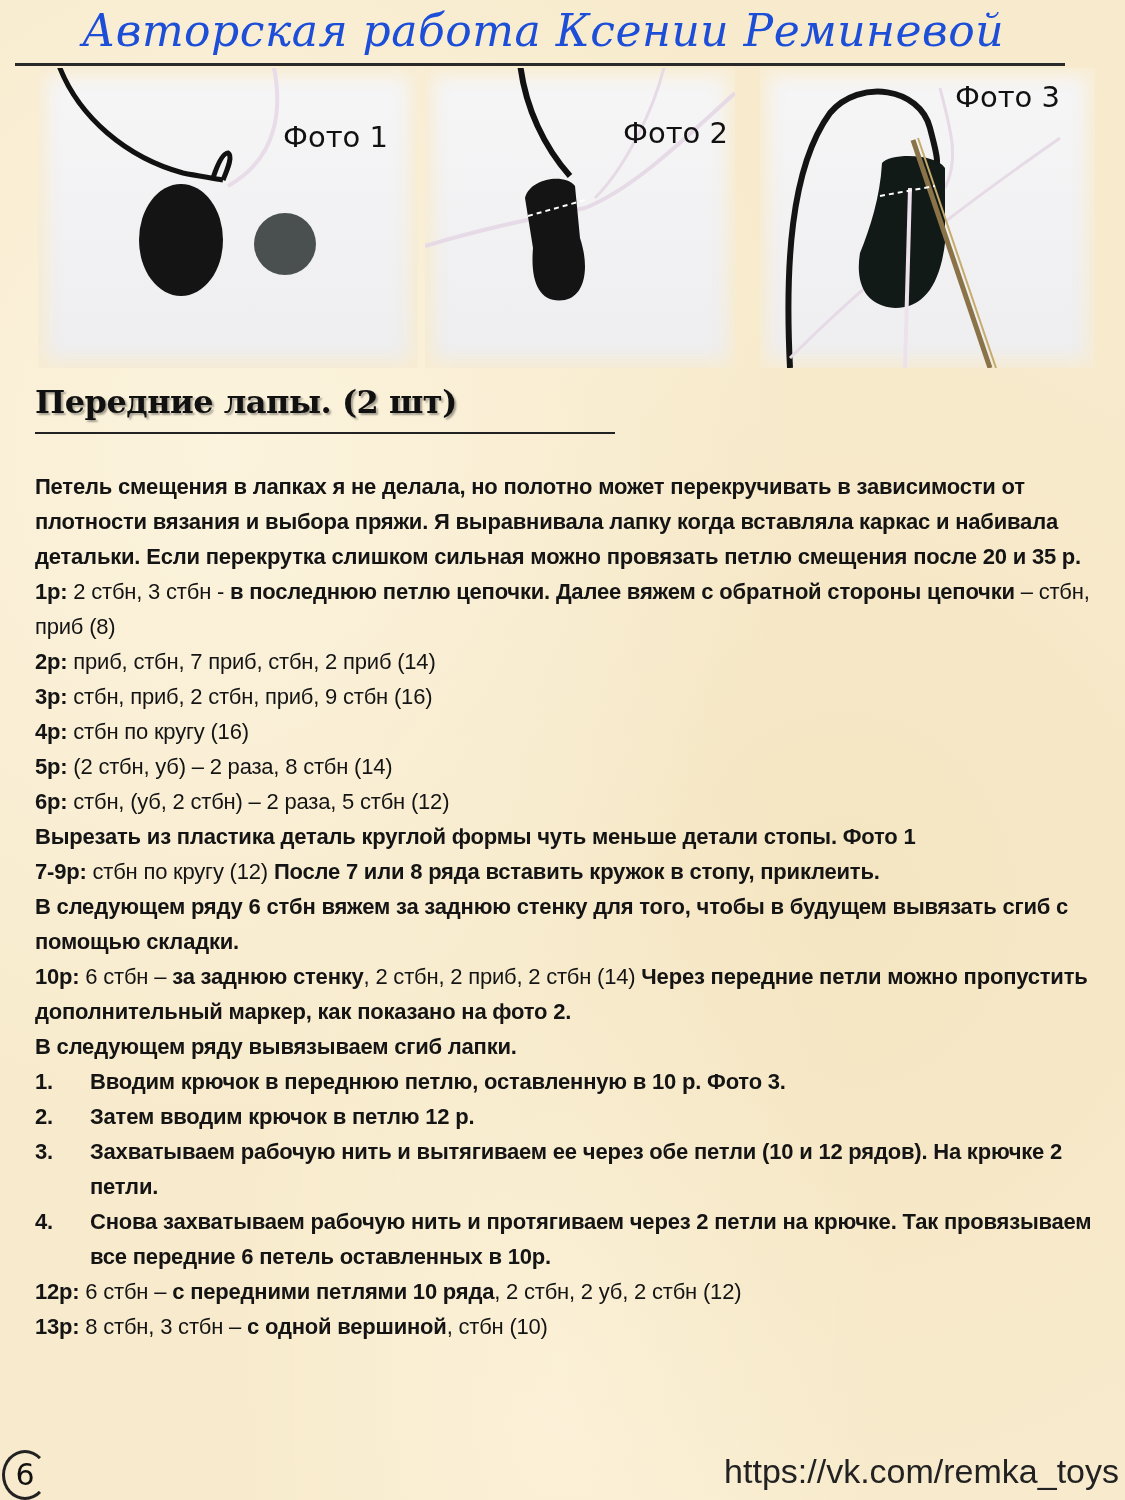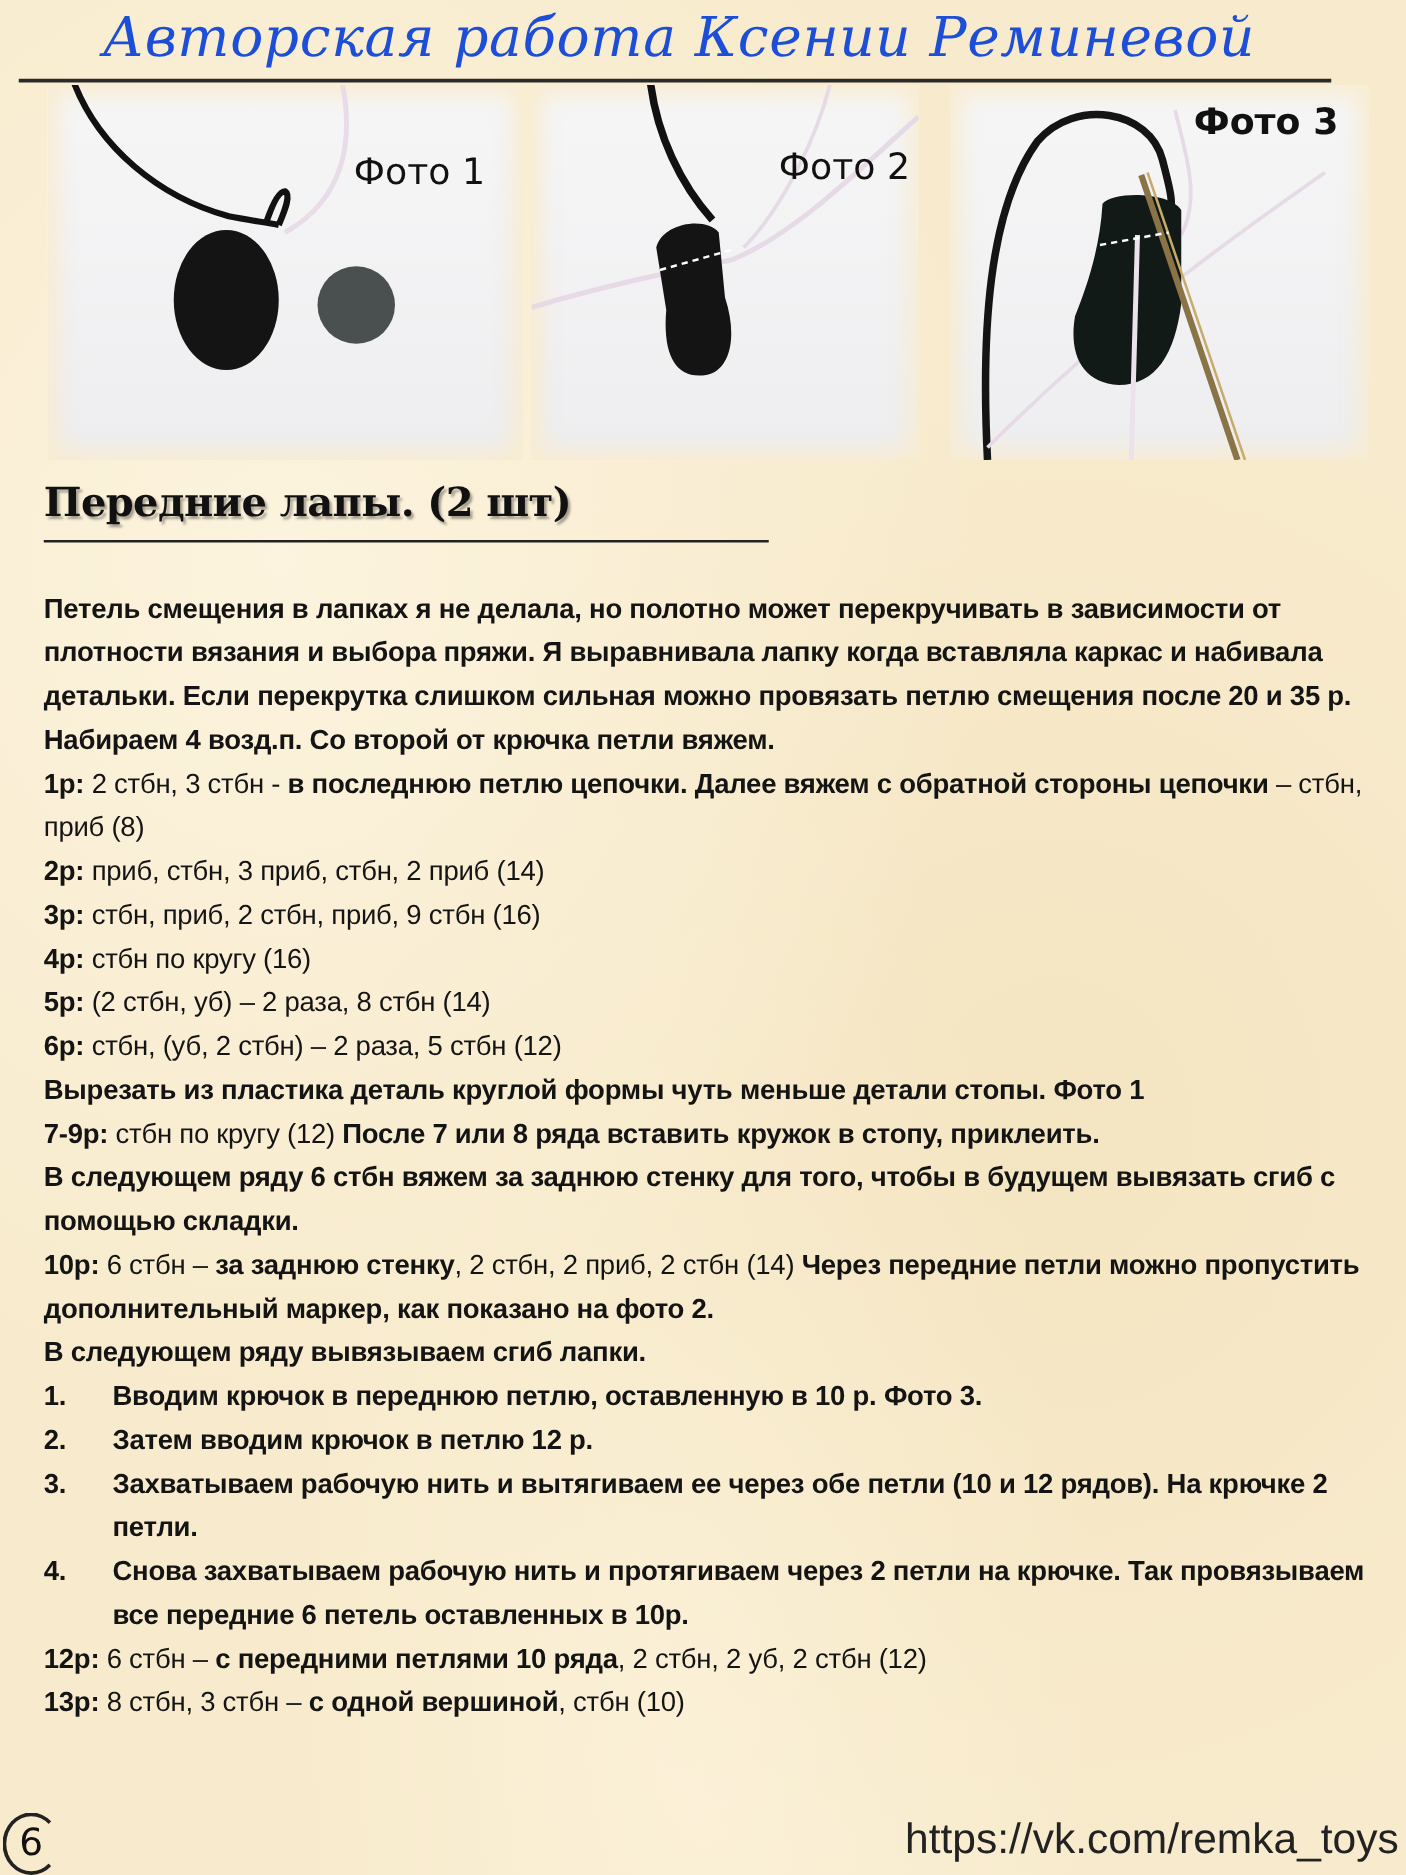--- a/index.html
+++ b/index.html
@@ -30,7 +30,7 @@
   }
   .photo-1 { left: 38px; width: 380px; }
   .photo-2 { left: 425px; width: 310px; }
-  .photo-3 { left: 760px; width: 335px; font-weight: bold; }
+  .photo-3 { left: 760px; width: 335px; }
   .photo-label {
     position: absolute; top: 12px; font-size: 29px; color: #111;
     font-family: "DejaVu Sans", sans-serif;

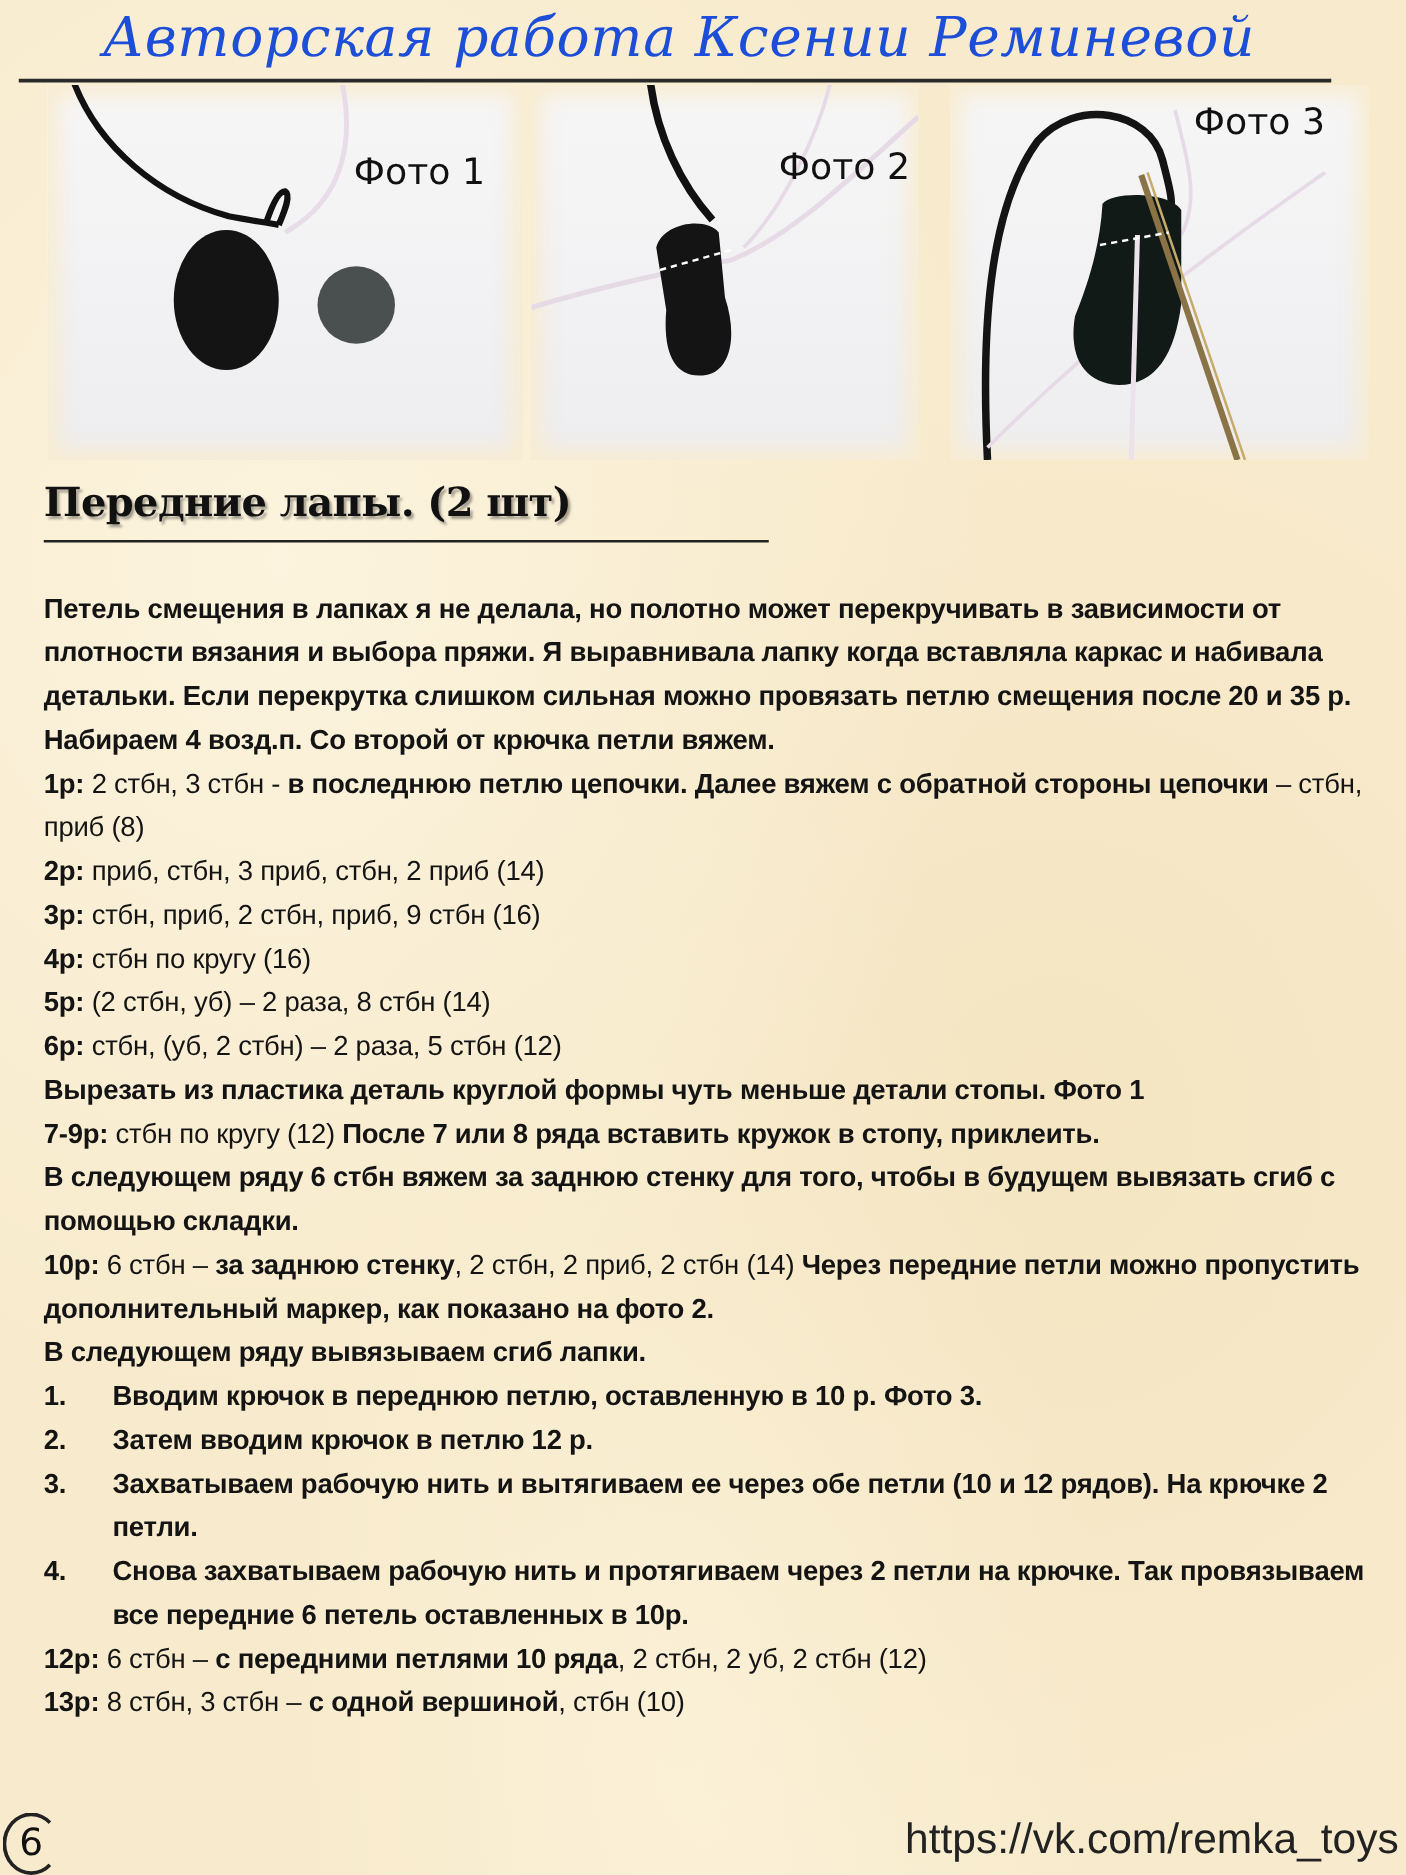--- a/index.html
+++ b/index.html
@@ -121,7 +121,6 @@
 
 <div class="body-text">
   <p class="b">Петель смещения в лапках я не делала, но полотно может перекручивать в зависимости от плотности вязания и выбора пряжи. Я выравнивала лапку когда вставляла каркас и набивала детальки. Если перекрутка слишком сильная можно провязать петлю смещения после 20 и 35 р.</p>
-  <p class="b">Набираем 4 возд.п. Со второй от крючка петли вяжем.</p>
 
   <p>
     <span class="b">1р:</span><span class="n"> 2 стбн, 3 стбн - </span><span class="b">в последнюю петлю цепочки. Далее вяжем с обратной стороны цепочки</span><span class="n"> –  стбн, приб (8)</span>

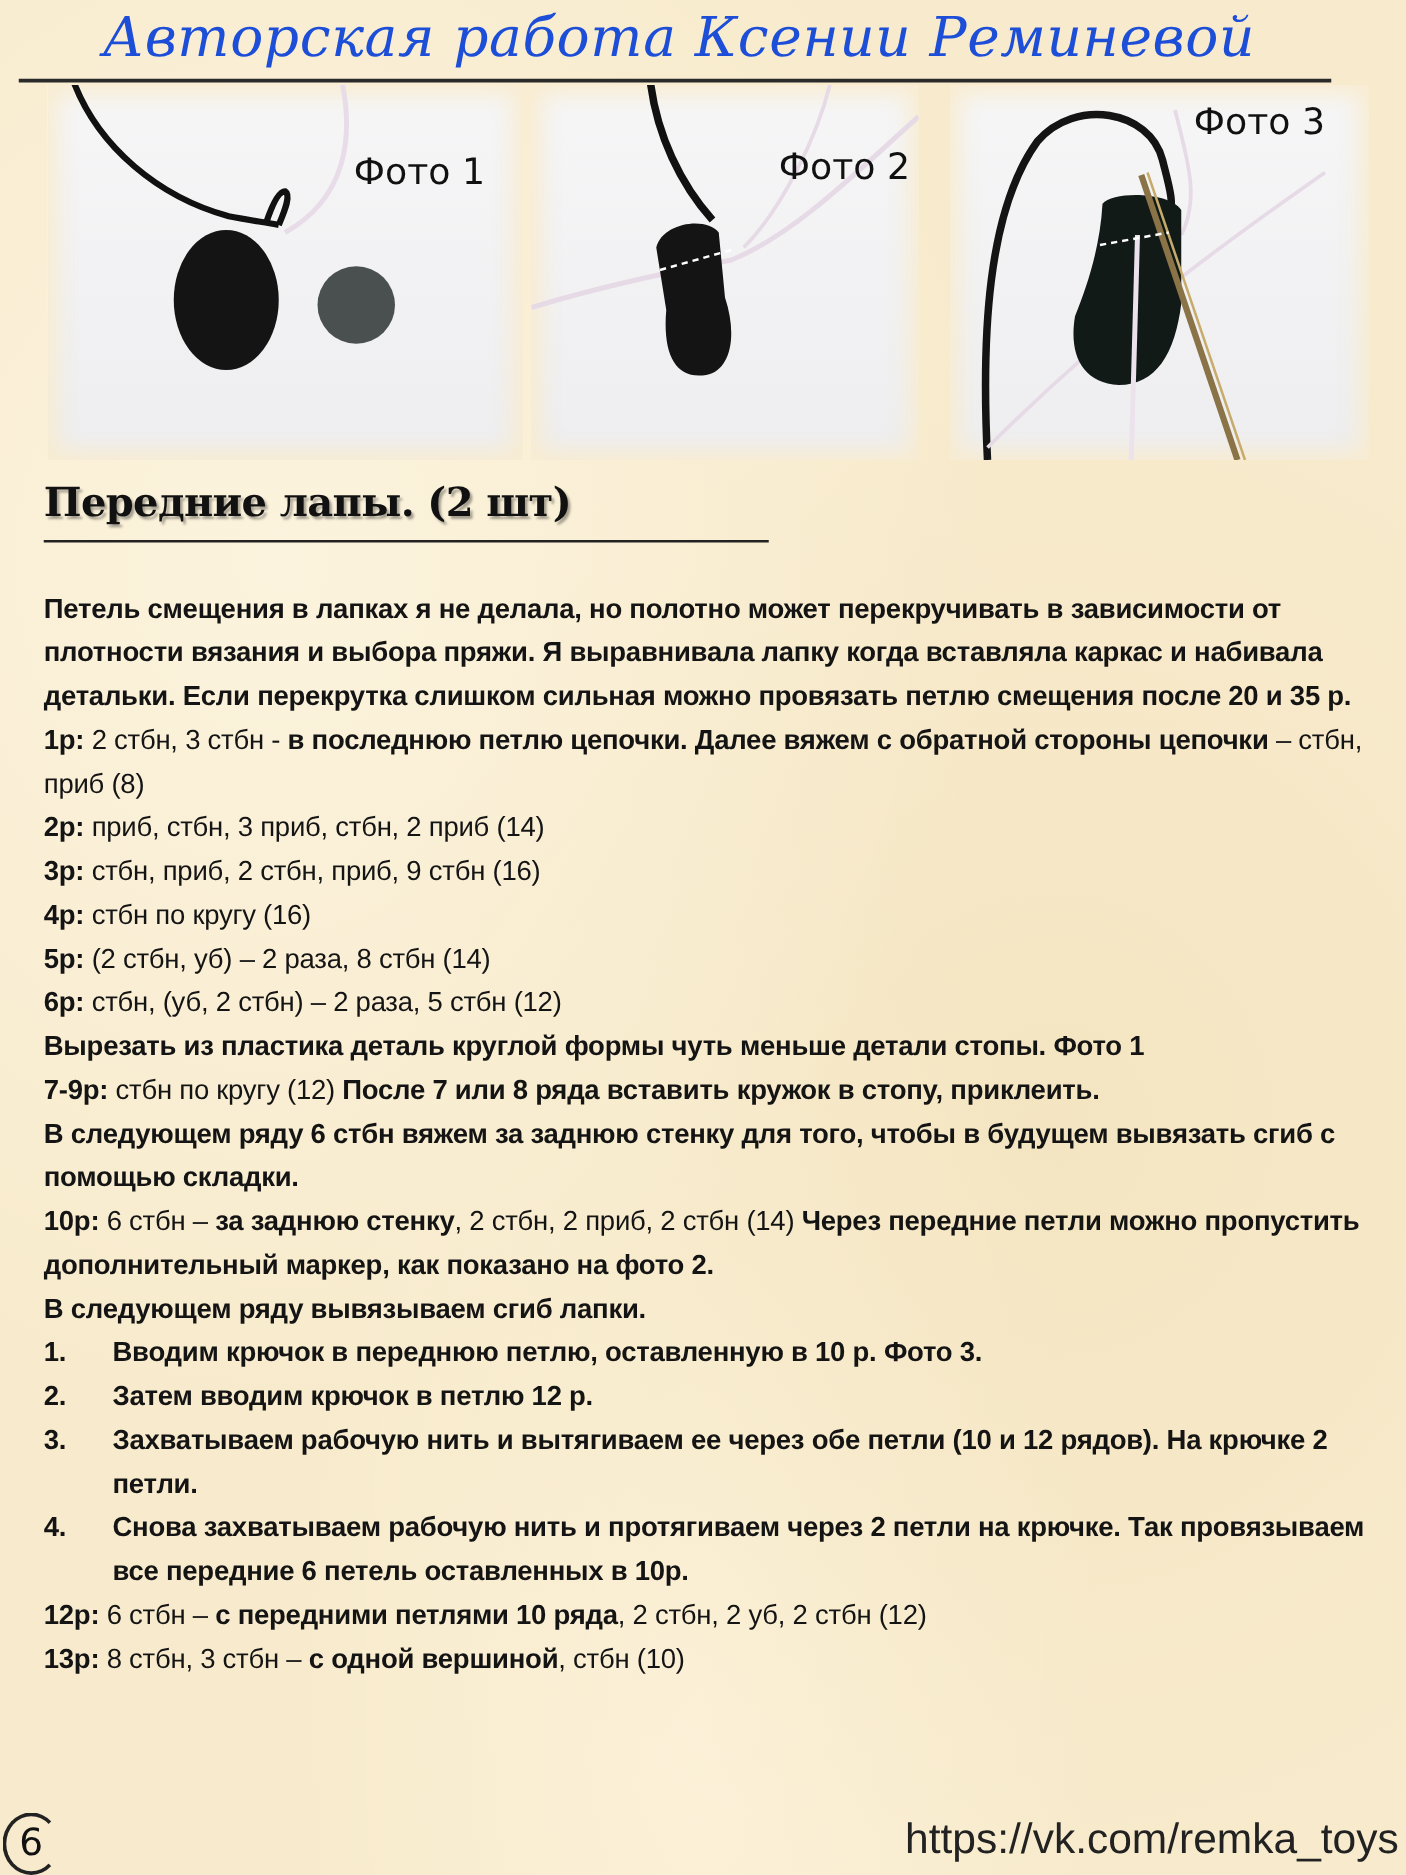--- a/index.html
+++ b/index.html
@@ -125,7 +125,7 @@
   <p>
     <span class="b">1р:</span><span class="n"> 2 стбн, 3 стбн - </span><span class="b">в последнюю петлю цепочки. Далее вяжем с обратной стороны цепочки</span><span class="n"> –  стбн, приб (8)</span>
   </p>
-  <p><span class="b">2р:</span><span> приб, стбн, 3 приб, стбн, 2 приб (14)</span></p>
+  <p><span class="b">2р:</span><span> приб, стбн, 7 приб, стбн, 2 приб (14)</span></p>
   <p><span class="b">3р:</span><span> стбн, приб, 2 стбн, приб, 9 стбн (16)</span></p>
   <p><span class="b">4р:</span><span> стбн по кругу (16)</span></p>
   <p><span class="b">5р:</span><span> (2 стбн, уб) – 2 раза, 8 стбн (14)</span></p>

